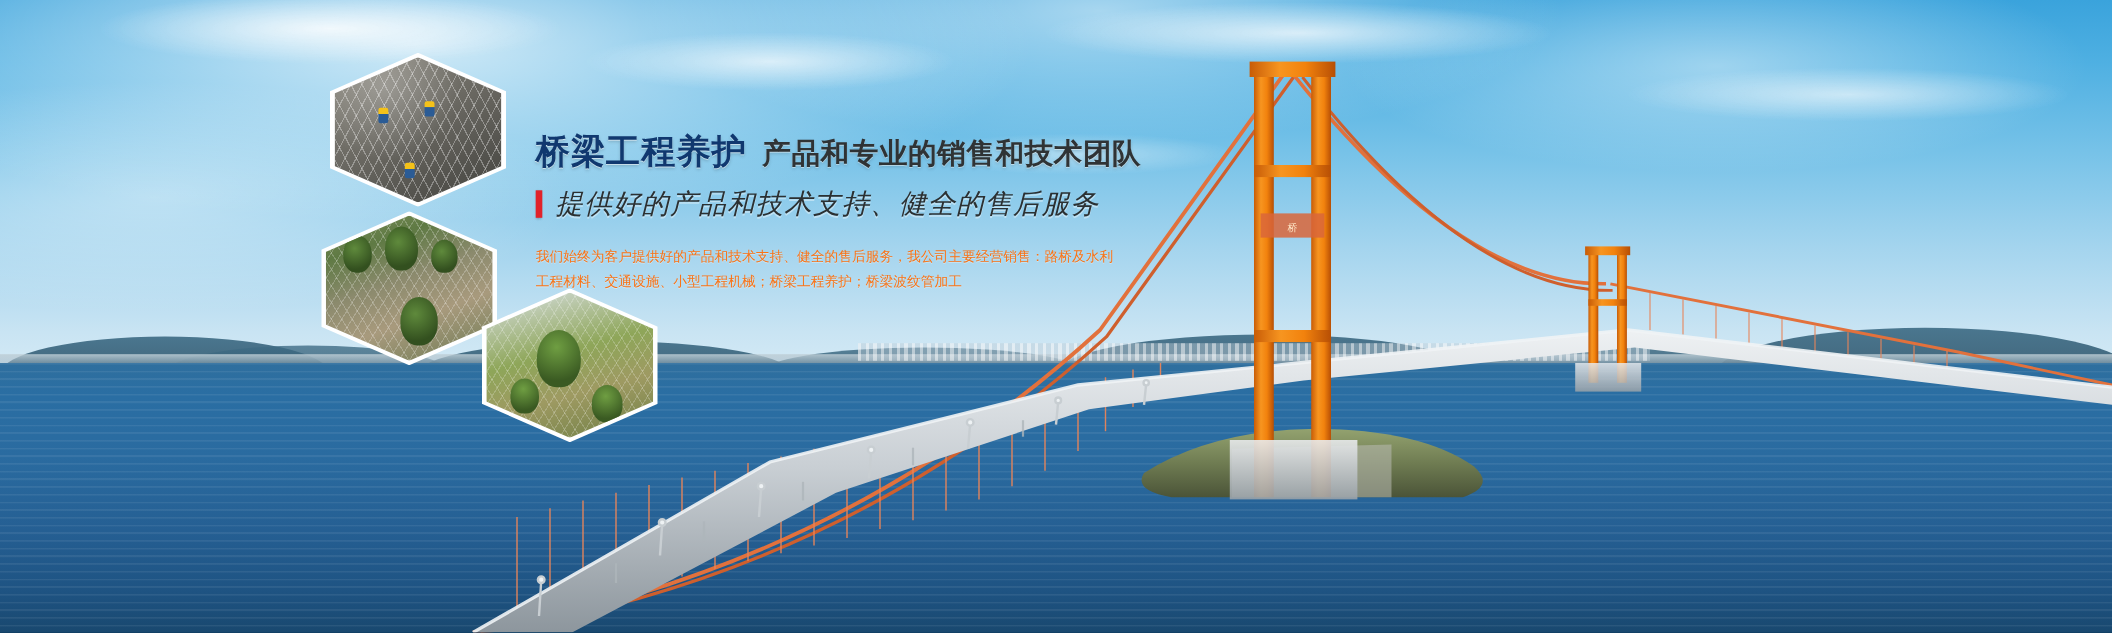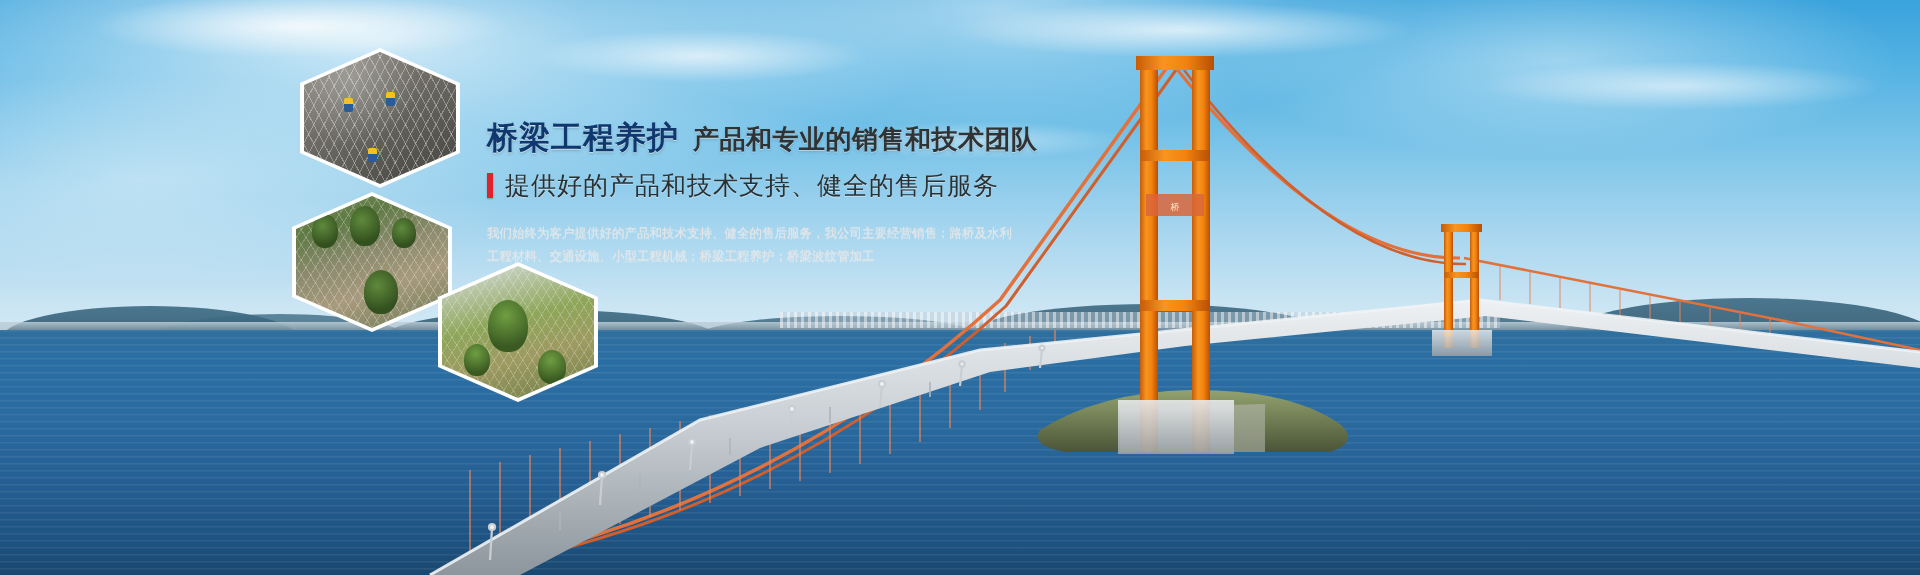--- a/index.html
+++ b/index.html
@@ -141,7 +141,7 @@
   }
 
   .subline{
-    display:flex;align-items:center;gap:12px;margin:0 0 20px 0;white-space:nowrap;
+    display:flex;align-items:center;gap:12px;margin:0 0 20px 0;white-space:nowrap;font-style:italic;
   }
   .redbar{
     display:inline-block;width:6px;height:25px;background:#e1222a;flex:none;

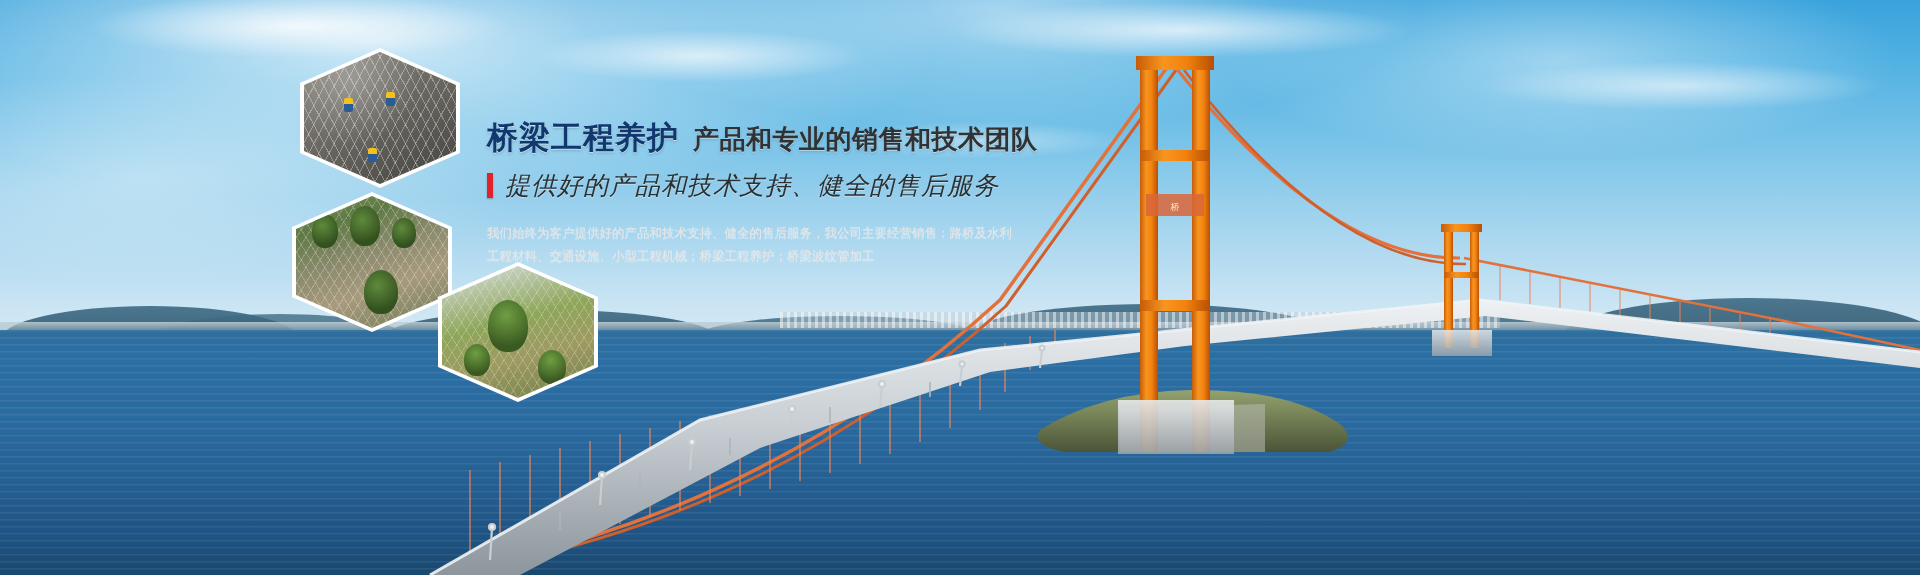--- a/index.html
+++ b/index.html
@@ -153,7 +153,7 @@
   }
 
   .body{
-    font-size:12.5px;color:#e5e5e5;line-height:1.85;white-space:nowrap;
+    font-size:12.5px;color:#f97316;line-height:1.85;white-space:nowrap;
     text-shadow:0 1px 0 rgba(255,255,255,.35);
   }
   .body p{margin:0;}

